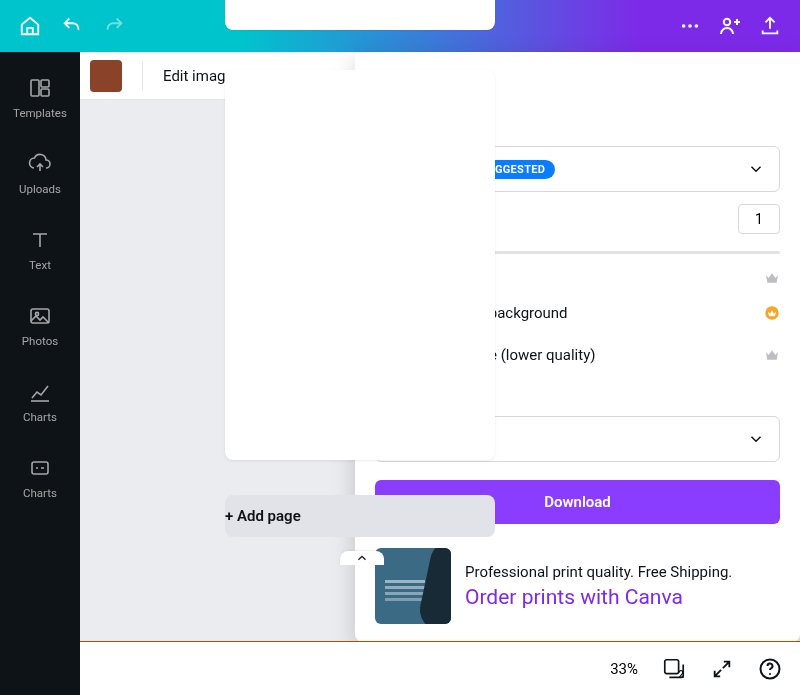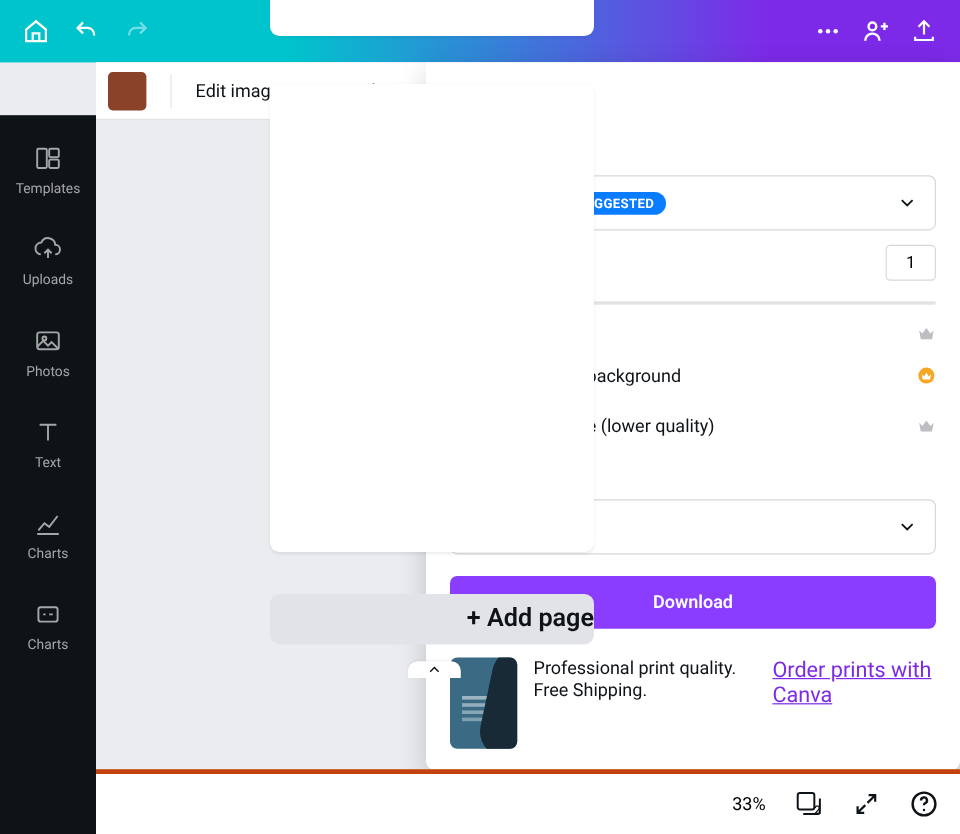--- a/index.html
+++ b/index.html
@@ -10,7 +10,7 @@
   .topbar .icon-btn.dim { opacity: .45; }
   .topbar .spacer { flex: 1; }
   .main { display: flex; height: calc(695px - 52px); }
-  .sidebar { width: 80px; background: #0e1318; display: flex; flex-direction: column; align-items: center; padding-top: 8px; margin-top: 44px; }
+  .sidebar { width: 80px; background: #0e1318; display: flex; flex-direction: column; align-items: center; padding-top: 8px; }
   .side-item { width: 80px; height: 76px; display: flex; flex-direction: column; align-items: center; justify-content: center; color: #a6a6a6; font-size: 11.5px; gap: 6px; cursor: pointer; }
   .side-item svg { width: 24px; height: 24px; stroke: #a6a6a6; fill: none; stroke-width: 1.6; }
   .side-item.alt svg { fill: #a6a6a6; stroke: none; }

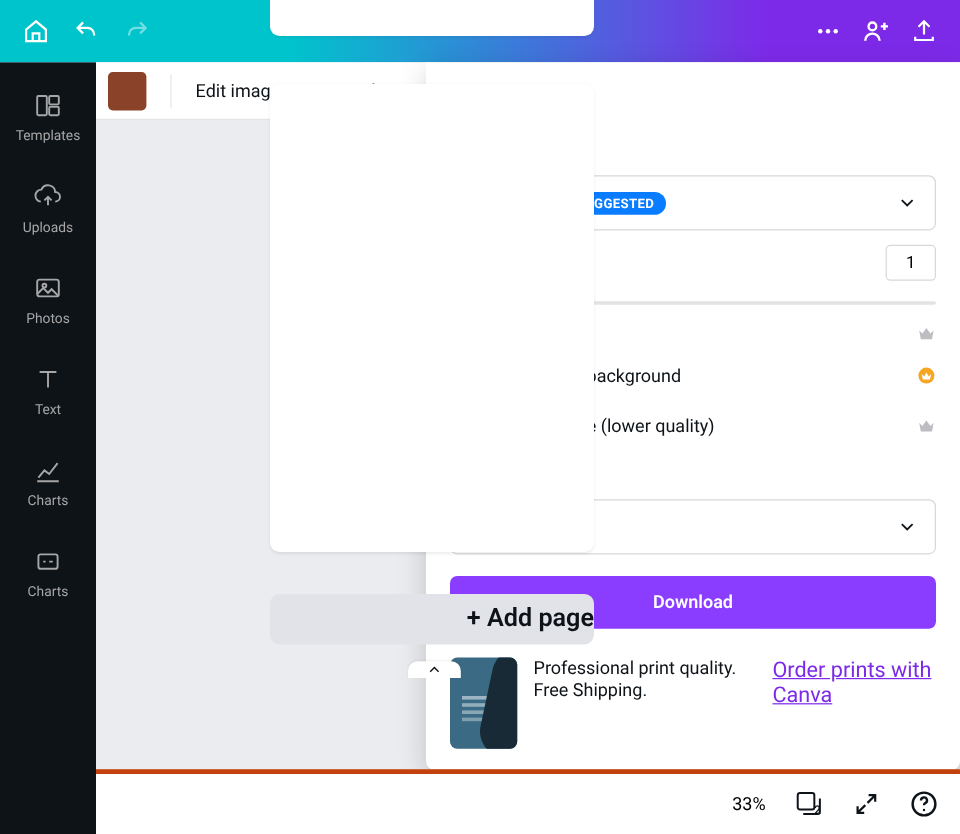--- a/index.html
+++ b/index.html
@@ -129,17 +129,17 @@
     </div>
     <div class="side-item">
       <svg viewBox="0 0 24 24">
+          <path d="M5 6h14M12 6v13"></path>
+        </svg>
+      <span>Text</span>
+    </div>
+    <div class="side-item">
+      <svg viewBox="0 0 24 24">
           <rect x="3" y="5" width="18" height="14" rx="2"></rect>
           <circle cx="9" cy="10" r="1.6"></circle>
           <path d="M3 17l5-5 4 4 3-3 6 6"></path>
         </svg>
       <span>Photos</span>
-    </div>
-    <div class="side-item">
-      <svg viewBox="0 0 24 24">
-          <path d="M5 6h14M12 6v13"></path>
-        </svg>
-      <span>Text</span>
     </div>
     <div class="side-item">
       <svg viewBox="0 0 24 24">

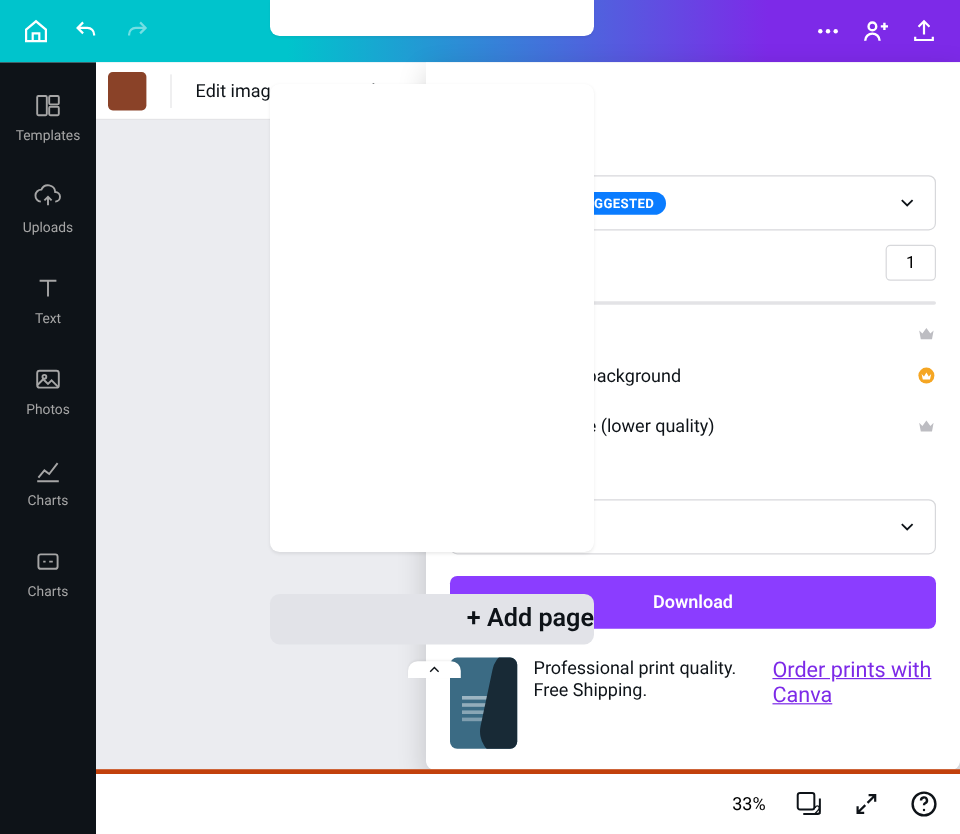--- a/index.html
+++ b/index.html
@@ -21,7 +21,7 @@
   .tool-link { font-size: 15px; color: #0e1318; cursor: pointer; }
   .page-card1 { position: absolute; left: 225px; top: 0; width: 270px; height: 30px; background: #fff; border-radius: 0 0 8px 8px; box-shadow: 0 1px 2px rgba(0,0,0,.05); }
   .page-card2 { position: absolute; left: 225px; top: 70px; width: 270px; height: 390px; background: #fff; border-radius: 8px; box-shadow: 0 1px 3px rgba(0,0,0,.08); }
-  .addpage { position: absolute; left: 225px; top: 495px; width: 270px; height: 42px; background: #e2e3e8; border-radius: 8px; display: flex; align-items: center; justify-content: flex-end; color: #0e1318; font-size: 21px; font-weight: 600; cursor: pointer; }
+  .addpage { position: absolute; left: 225px; top: 495px; width: 270px; height: 42px; background: #e2e3e8; border-radius: 8px; display: flex; align-items: center; justify-content: flex-start; color: #0e1318; font-size: 15px; font-weight: 600; cursor: pointer; }
   .collapse-tab { position: absolute; left: 340px; top: 551px; width: 44px; height: 14px; background: #fff; border-radius: 8px 8px 0 0; display: flex; align-items: center; justify-content: center; box-shadow: 0 -1px 2px rgba(0,0,0,.06); cursor: pointer; }
   .bottombar { position: absolute; left: 0; right: 0; bottom: 0; height: 54px; background: #fff; border-top: 4px solid #c2410c; display: flex; align-items: center; justify-content: flex-end; padding: 0 18px; gap: 24px; font-size: 15px; }
   .bottombar .bicon { width: 24px; height: 24px; display: flex; align-items: center; justify-content: center; cursor: pointer; color: #0e1318; }

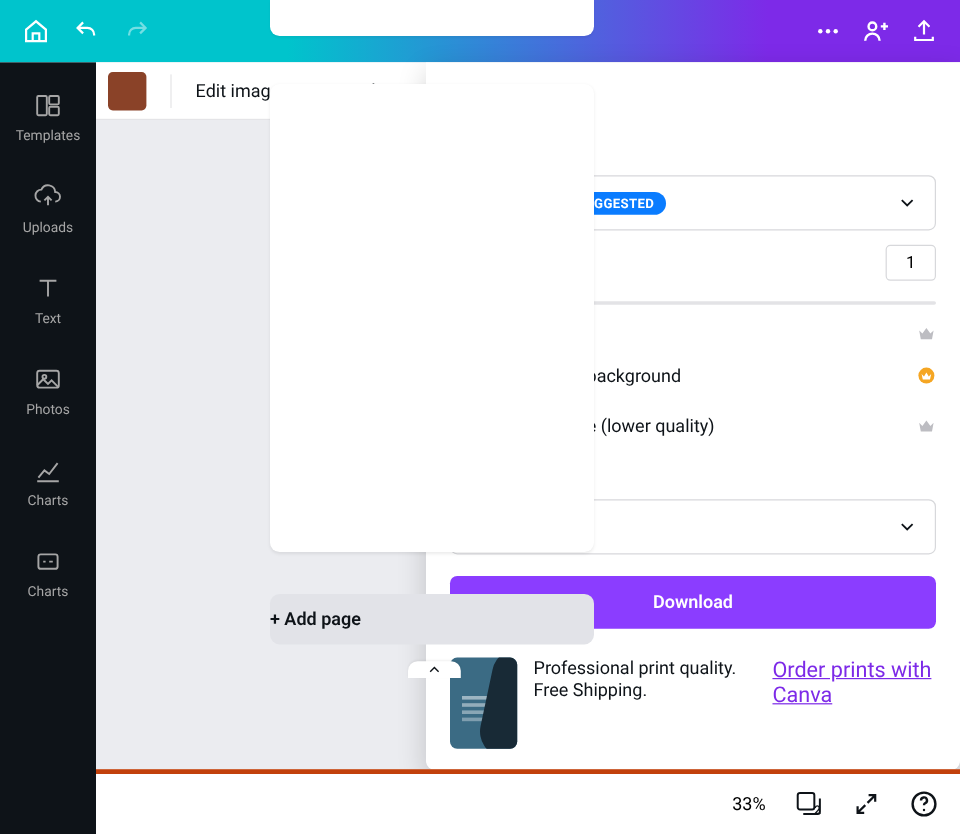--- a/index.html
+++ b/index.html
@@ -57,7 +57,7 @@
   .promo .thumb { width: 76px; height: 76px; border-radius: 6px; background: #3b6b84; position: relative; overflow: hidden; }
   .promo .thumb::after { content: ""; position: absolute; right: -18px; top: -8px; width: 44px; height: 92px; background: #182a36; border-radius: 22px; transform: rotate(12deg); }
   .promo .thumb::before { content: ""; position: absolute; left: 10px; top: 32px; width: 40px; height: 3px; background: rgba(255,255,255,.5); box-shadow: 0 6px 0 rgba(255,255,255,.45), 0 12px 0 rgba(255,255,255,.4), 0 18px 0 rgba(255,255,255,.35); }
-  .promo-txt { display: flex; flex-direction: row; justify-content: flex-start; gap: 4px; }
+  .promo-txt { display: flex; flex-direction: column; justify-content: center; gap: 4px; }
   .promo-txt .line1 { font-size: 15px; color: #0e1318; }
   .promo-txt .link { font-size: 18px; color: #7d2ae8; text-decoration: underline; cursor: pointer; }
   svg { display: block; }

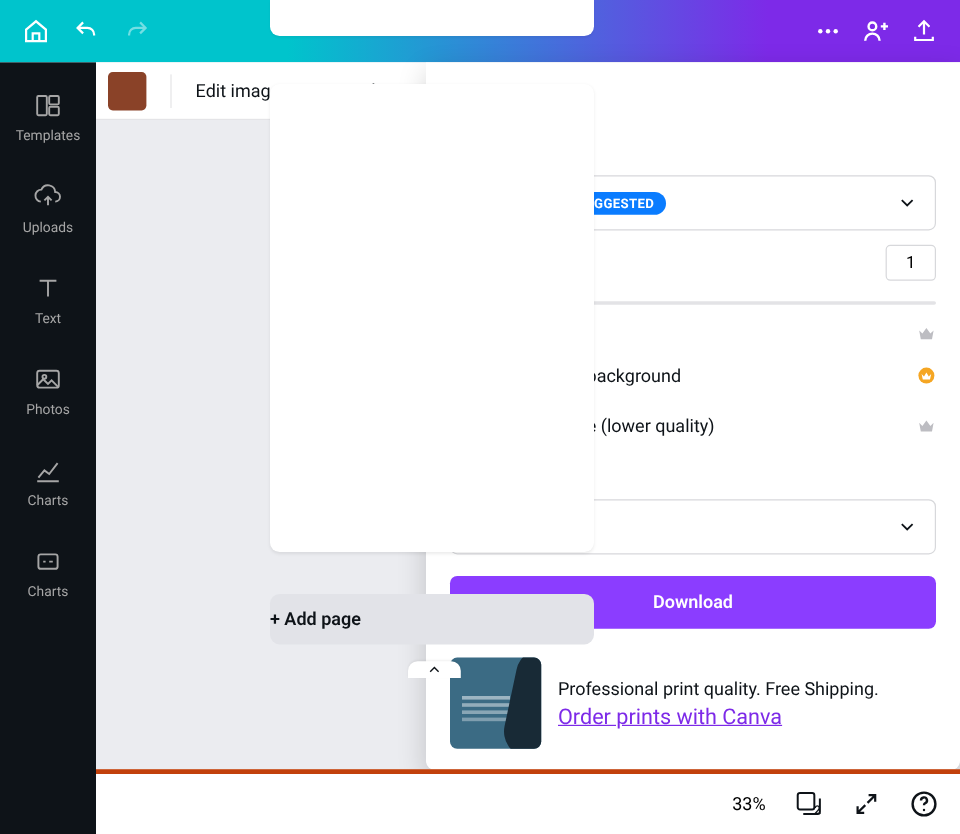--- a/index.html
+++ b/index.html
@@ -59,7 +59,7 @@
   .promo .thumb::before { content: ""; position: absolute; left: 10px; top: 32px; width: 40px; height: 3px; background: rgba(255,255,255,.5); box-shadow: 0 6px 0 rgba(255,255,255,.45), 0 12px 0 rgba(255,255,255,.4), 0 18px 0 rgba(255,255,255,.35); }
   .promo-txt { display: flex; flex-direction: column; justify-content: center; gap: 4px; }
   .promo-txt .line1 { font-size: 15px; color: #0e1318; }
-  .promo-txt .link { font-size: 18px; color: #7d2ae8; text-decoration: underline; cursor: pointer; }
+  .promo-txt .link { font-size: 21px; color: #7d2ae8; cursor: pointer; }
   svg { display: block; }
 </style>
 </head>

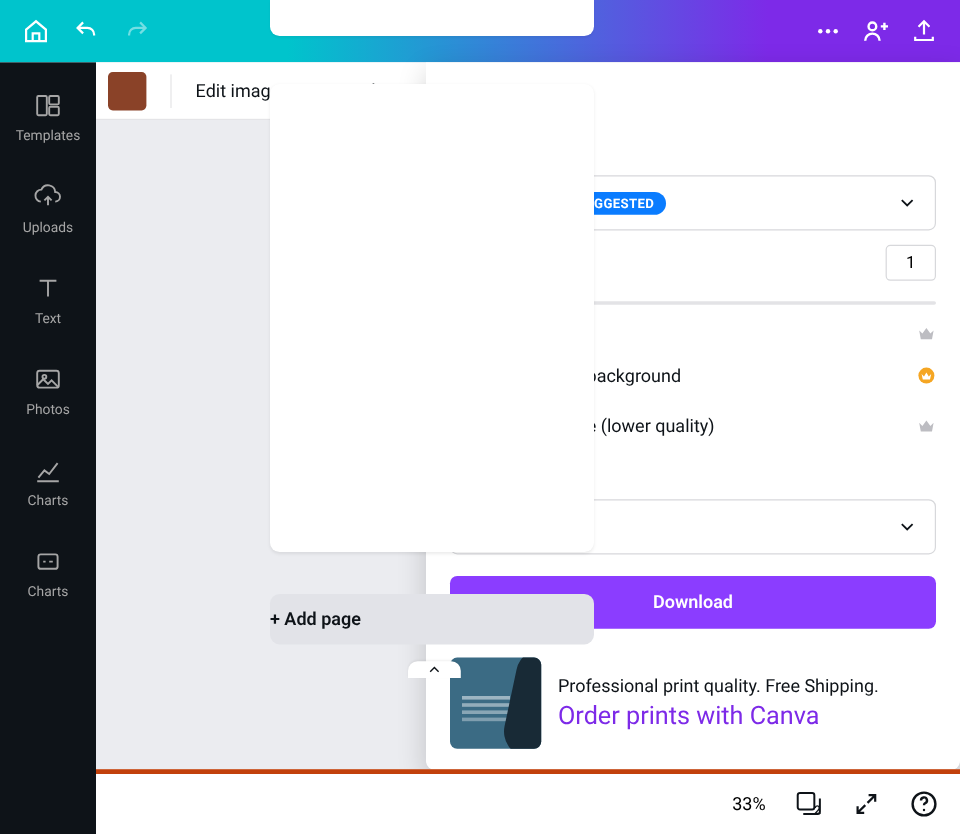--- a/index.html
+++ b/index.html
@@ -23,7 +23,7 @@
   .page-card2 { position: absolute; left: 225px; top: 70px; width: 270px; height: 390px; background: #fff; border-radius: 8px; box-shadow: 0 1px 3px rgba(0,0,0,.08); }
   .addpage { position: absolute; left: 225px; top: 495px; width: 270px; height: 42px; background: #e2e3e8; border-radius: 8px; display: flex; align-items: center; justify-content: flex-start; color: #0e1318; font-size: 15px; font-weight: 600; cursor: pointer; }
   .collapse-tab { position: absolute; left: 340px; top: 551px; width: 44px; height: 14px; background: #fff; border-radius: 8px 8px 0 0; display: flex; align-items: center; justify-content: center; box-shadow: 0 -1px 2px rgba(0,0,0,.06); cursor: pointer; }
-  .bottombar { position: absolute; left: 0; right: 0; bottom: 0; height: 54px; background: #fff; border-top: 4px solid #c2410c; display: flex; align-items: center; justify-content: flex-end; padding: 0 18px; gap: 24px; font-size: 15px; }
+  .bottombar { position: absolute; left: 0; right: 0; bottom: 0; height: 54px; background: #fff; border-top: 1px solid #c2410c; display: flex; align-items: center; justify-content: flex-end; padding: 0 18px; gap: 24px; font-size: 15px; }
   .bottombar .bicon { width: 24px; height: 24px; display: flex; align-items: center; justify-content: center; cursor: pointer; color: #0e1318; }
   .page-count-box { position: relative; width: 26px; height: 26px; }
   .page-count-box svg { width: 26px; height: 26px; }

